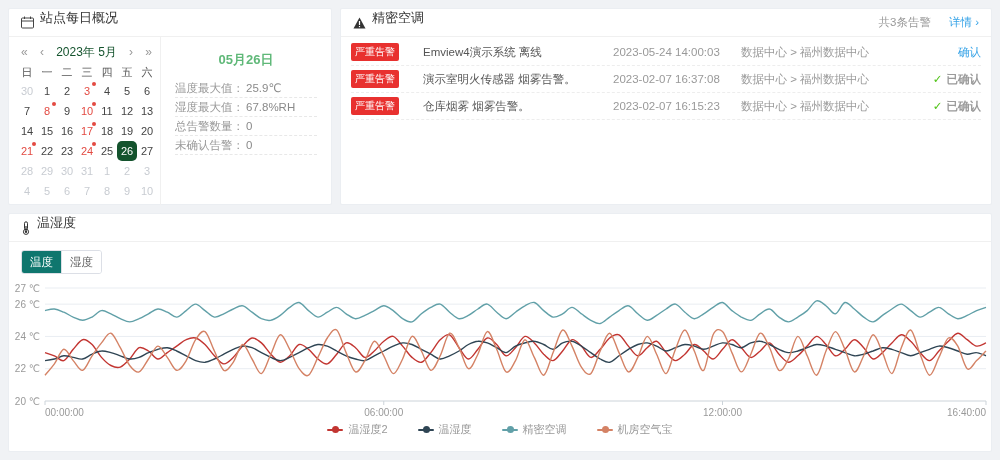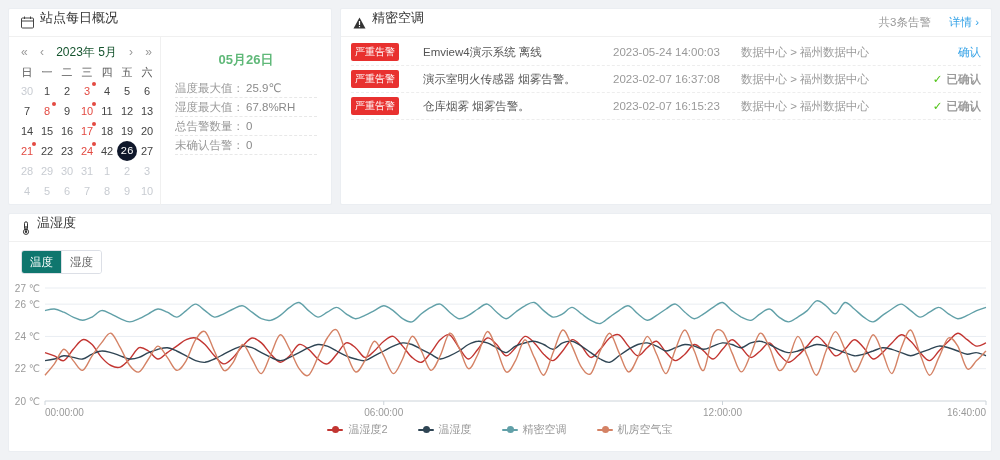--- a/index.html
+++ b/index.html
@@ -118,7 +118,7 @@
           <div class="cal-cell t-n">22</div>
           <div class="cal-cell t-n">23</div>
           <div class="cal-cell t-a">24<i class="dot"></i></div>
-          <div class="cal-cell t-n">42</div>
+          <div class="cal-cell t-n">25</div>
           <div class="cal-cell t-s">26</div>
           <div class="cal-cell t-n">27</div>
           <div class="cal-cell t-m">28</div>

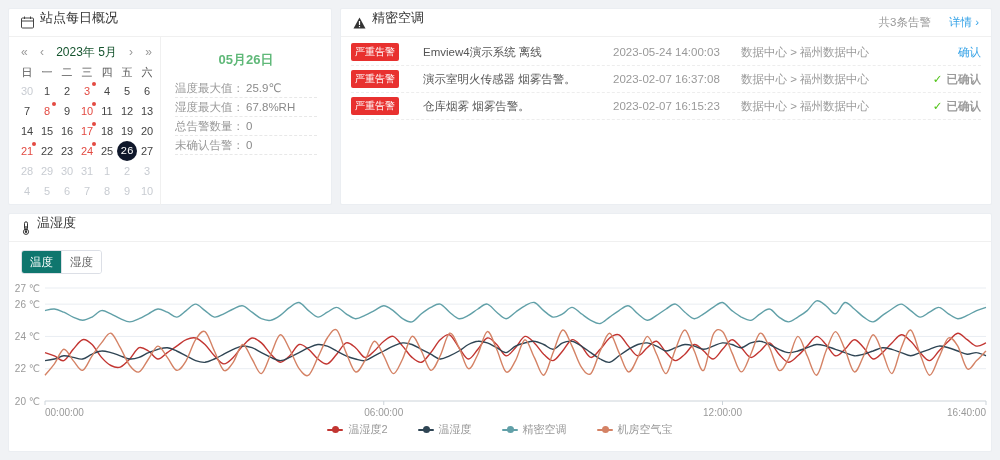--- a/index.html
+++ b/index.html
@@ -25,7 +25,7 @@
   .cal-cell { position:relative; height:20px; line-height:20px; text-align:center; font-size:11px; color:#444; cursor:pointer; }
   .cal-cell.t-m { color:#c8ccd2; }
   .cal-cell.t-a { color:#e34a42; }
-  .cal-cell.t-s { background:#0f172a; color:#fff; border-radius:10px;font-family:Liberation Mono, monospace; }
+  .cal-cell.t-s { background:#14532d; color:#fff; border-radius:5px; }
   .cal-cell .dot { position:absolute; top:1px; right:1px; width:4px; height:4px; border-radius:50%; background:#e34a42; }
   .summary { flex:1; padding:14px 14px 0 14px; }
   .sum-date { text-align:center; color:#5fb878; font-weight:bold; font-size:13px; margin-bottom:10px; }

